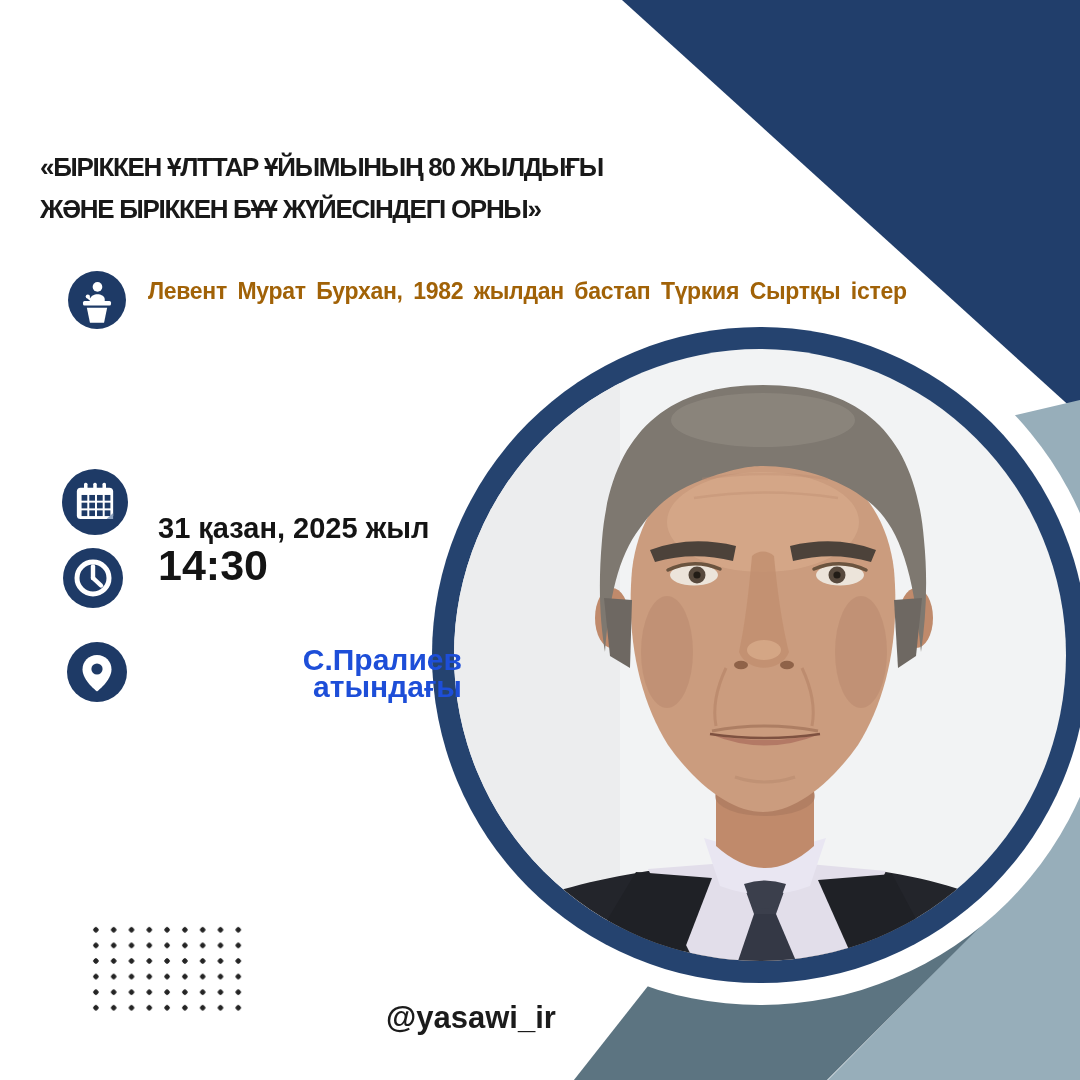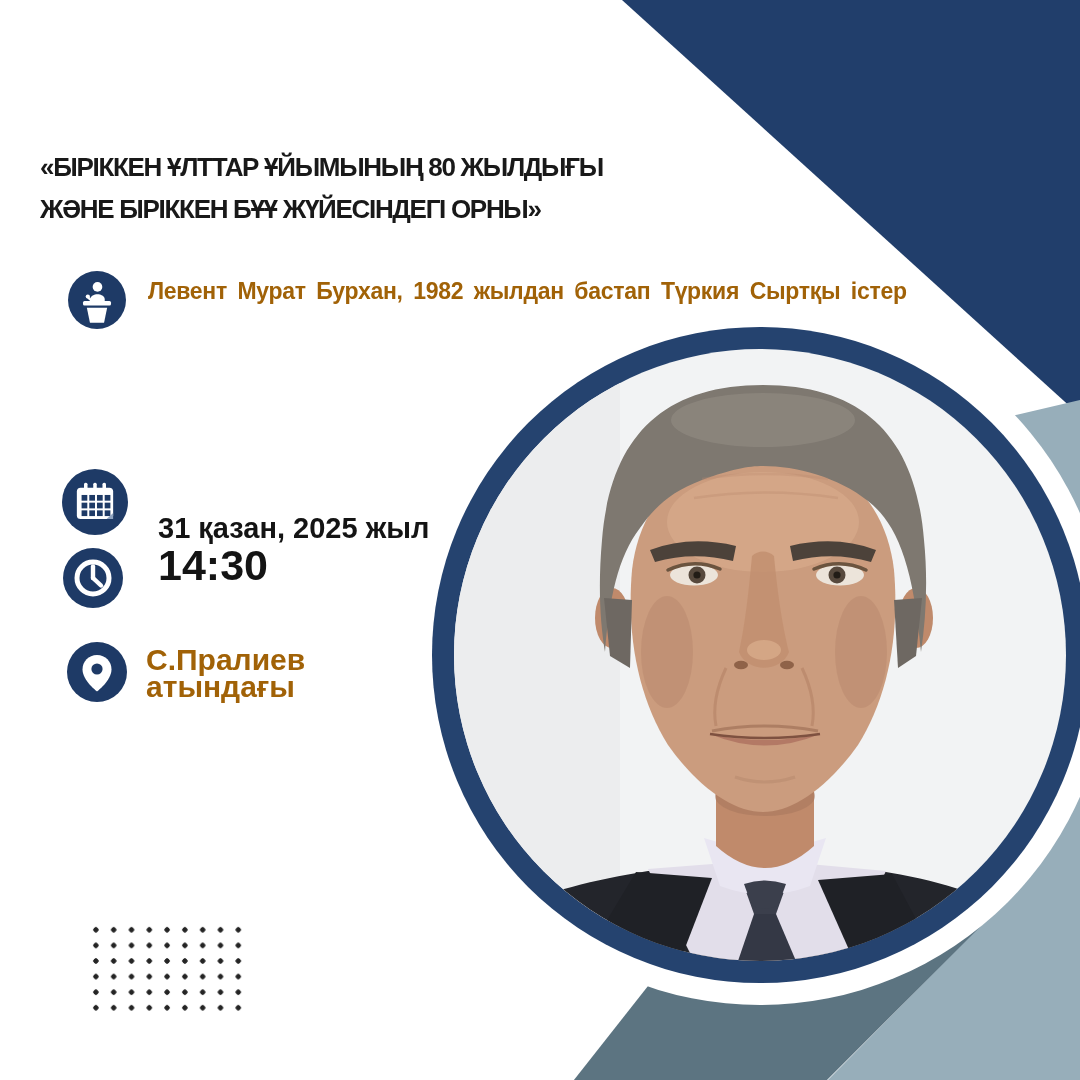--- a/index.html
+++ b/index.html
@@ -30,8 +30,8 @@
     position:absolute;font-weight:700;color:#141414;white-space:nowrap;
   }
   .loc-block{
-    position:absolute;left:146px;top:646px;width:316px;text-align:left;
-    font-weight:700;font-size:30px;line-height:27px;color:#a16207;
+    position:absolute;left:146px;top:646px;width:316px;text-align:right;
+    font-weight:700;font-size:30px;line-height:27px;color:#1d4ed8;
   }
   .dots{
     position:absolute;left:84px;top:919px;width:161px;height:95px;

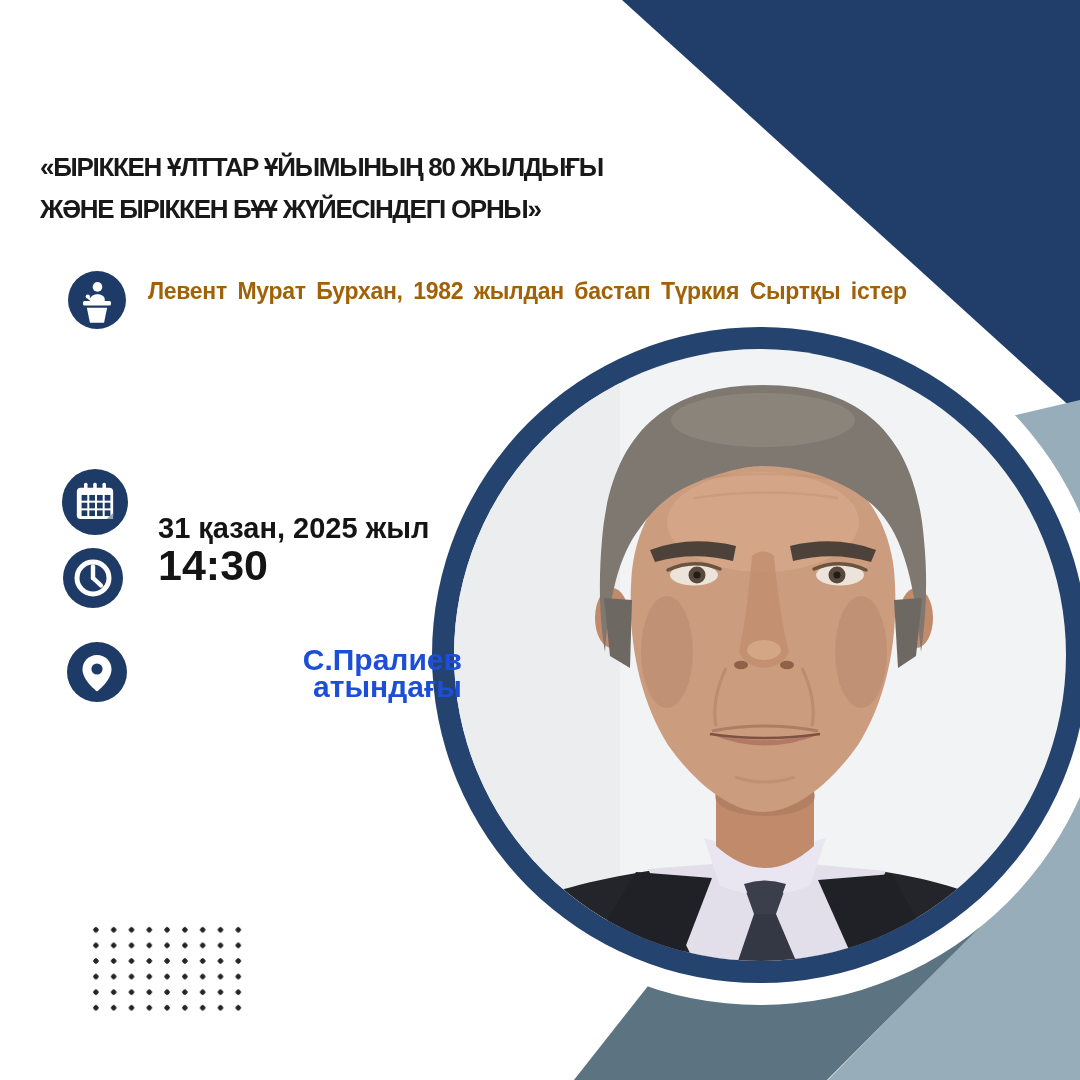--- a/index.html
+++ b/index.html
@@ -189,6 +189,7 @@
 
   <div class="dots"></div>
 
+  <div class="handle">@yasawi_ir</div>
 
 </div>
 

